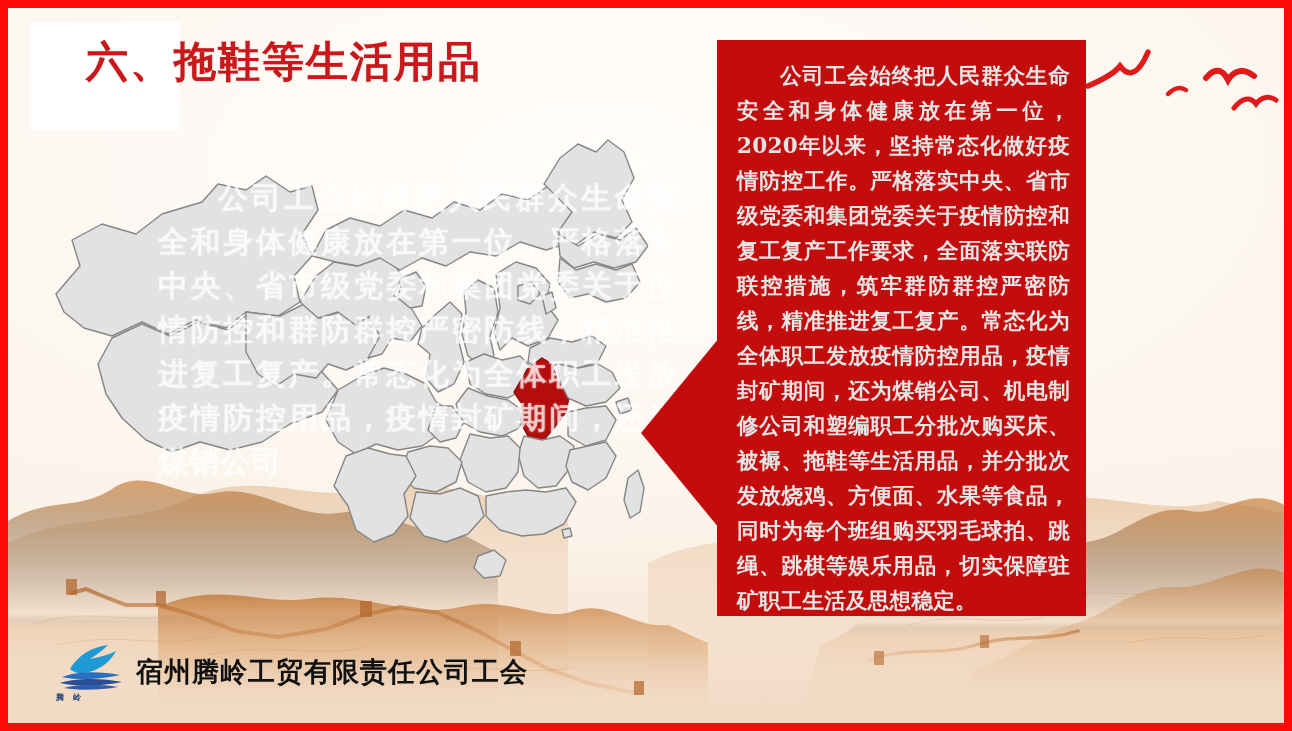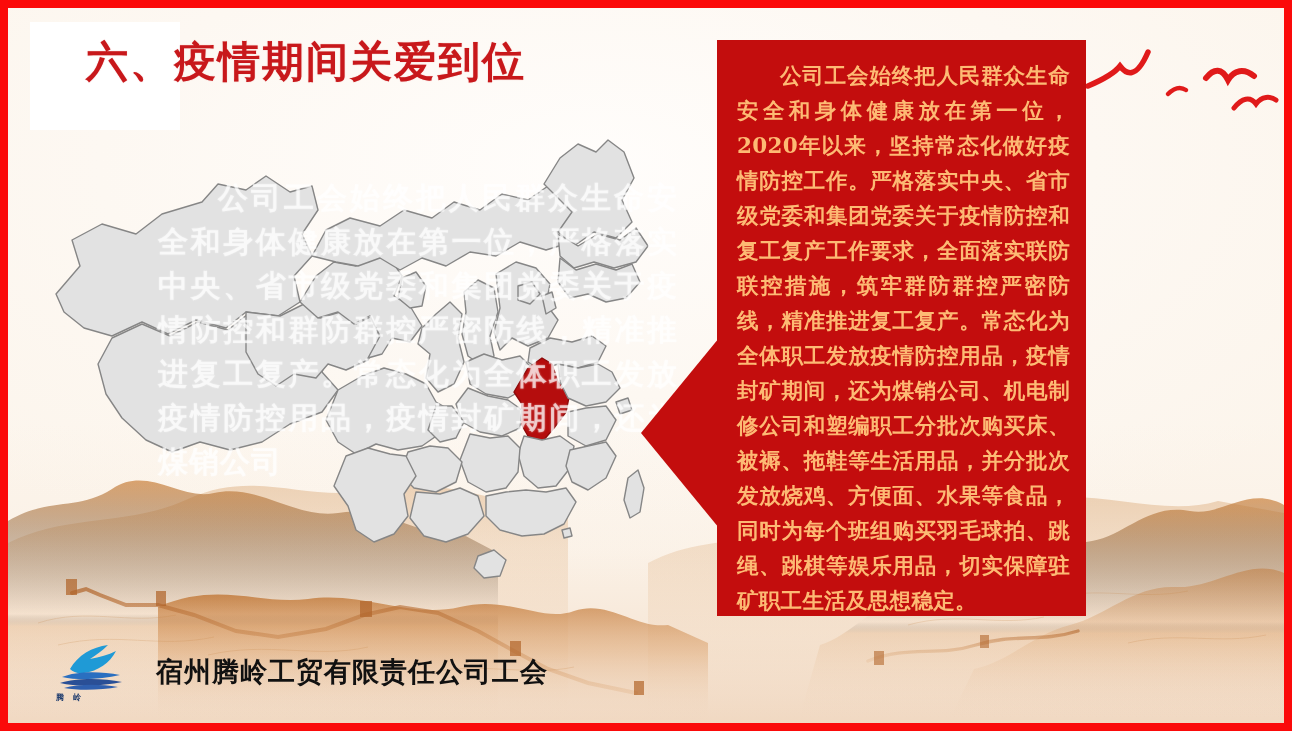--- a/index.html
+++ b/index.html
@@ -256,7 +256,7 @@
     <div class="ghost-text">公司工会始终把人民群众生命安全和身体健康放在第一位，严格落实中央、省市级党委和集团党委关于疫情防控和群防群控严密防线，精准推进复工复产。常态化为全体职工发放疫情防控用品，疫情封矿期间，还为煤销公司</div>
 
     <div class="title-plate"></div>
-    <div class="page-title">六、疫情期间关爱到位</div>
+    <div class="page-title">六、拖鞋等生活用品</div>
 
     <div class="birds">
       <svg viewBox="0 0 200 105">

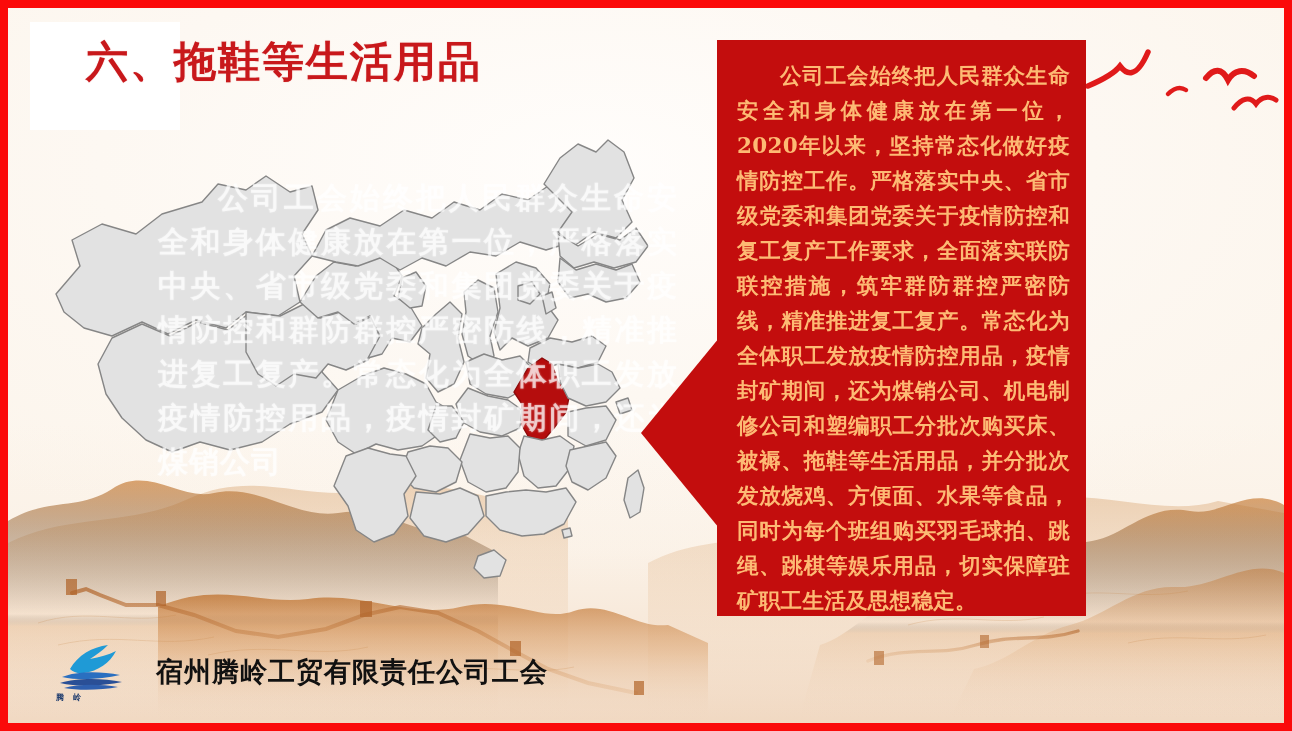--- a/index.html
+++ b/index.html
@@ -57,7 +57,7 @@
   }
   .callout-body{
     position:absolute;left:20px;top:18px;right:16px;
-    color:#fdba74;font-size:21.5px;line-height:35px;font-weight:bold;
+    color:#e5e5e5;font-size:21.5px;line-height:35px;font-weight:bold;
     text-align:justify;text-indent:2em;letter-spacing:.3px;
     font-family:"DejaVu Serif","Liberation Serif",serif;
   }

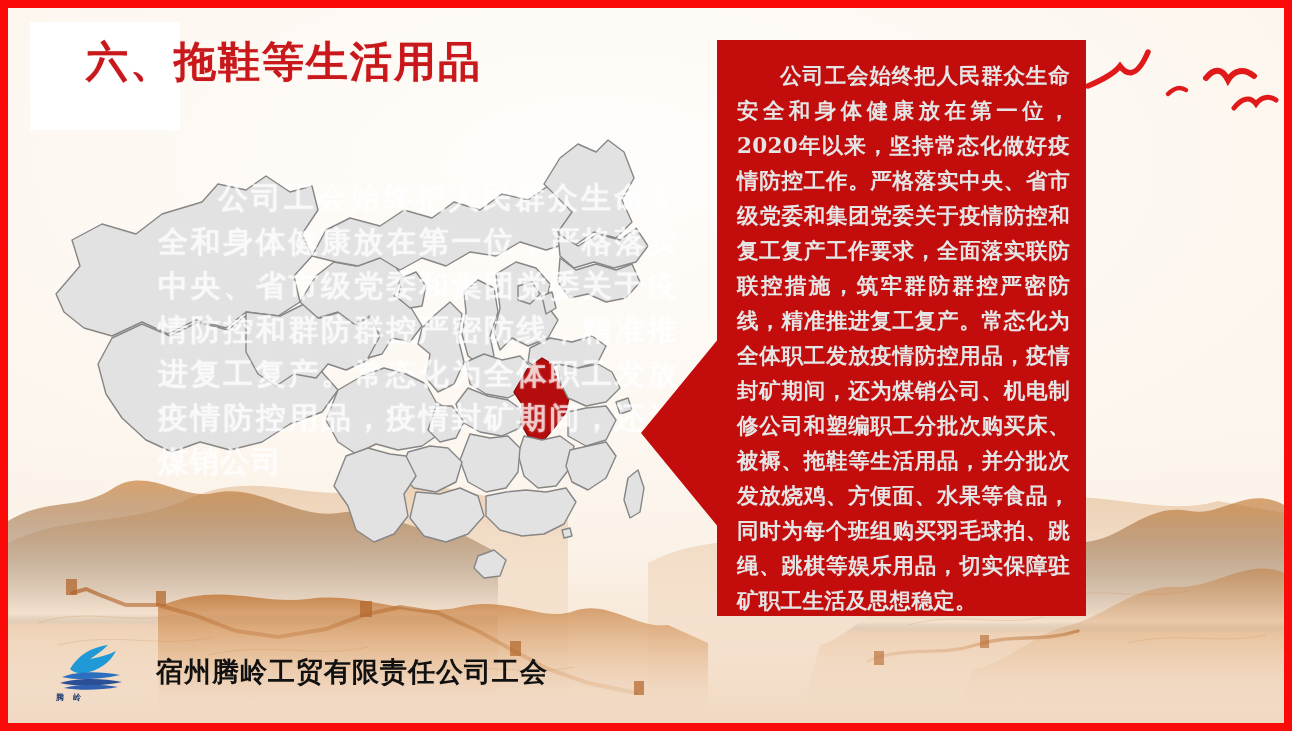--- a/index.html
+++ b/index.html
@@ -71,7 +71,7 @@
     font-size:8px;font-weight:bold;color:#1f3c6e;letter-spacing:9px;
   }
   .org-name{
-    margin-left:28px;font-size:27px;font-weight:bold;color:#111;
+    margin-left:8px;font-size:27px;font-weight:bold;color:#111;
     letter-spacing:1px;white-space:nowrap;
   }
 </style>

